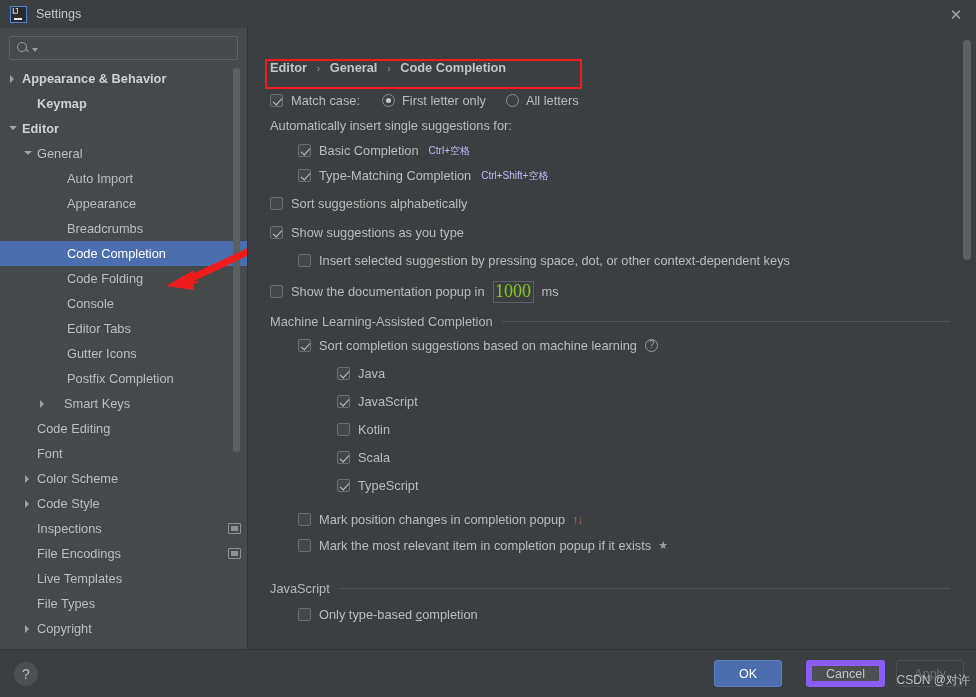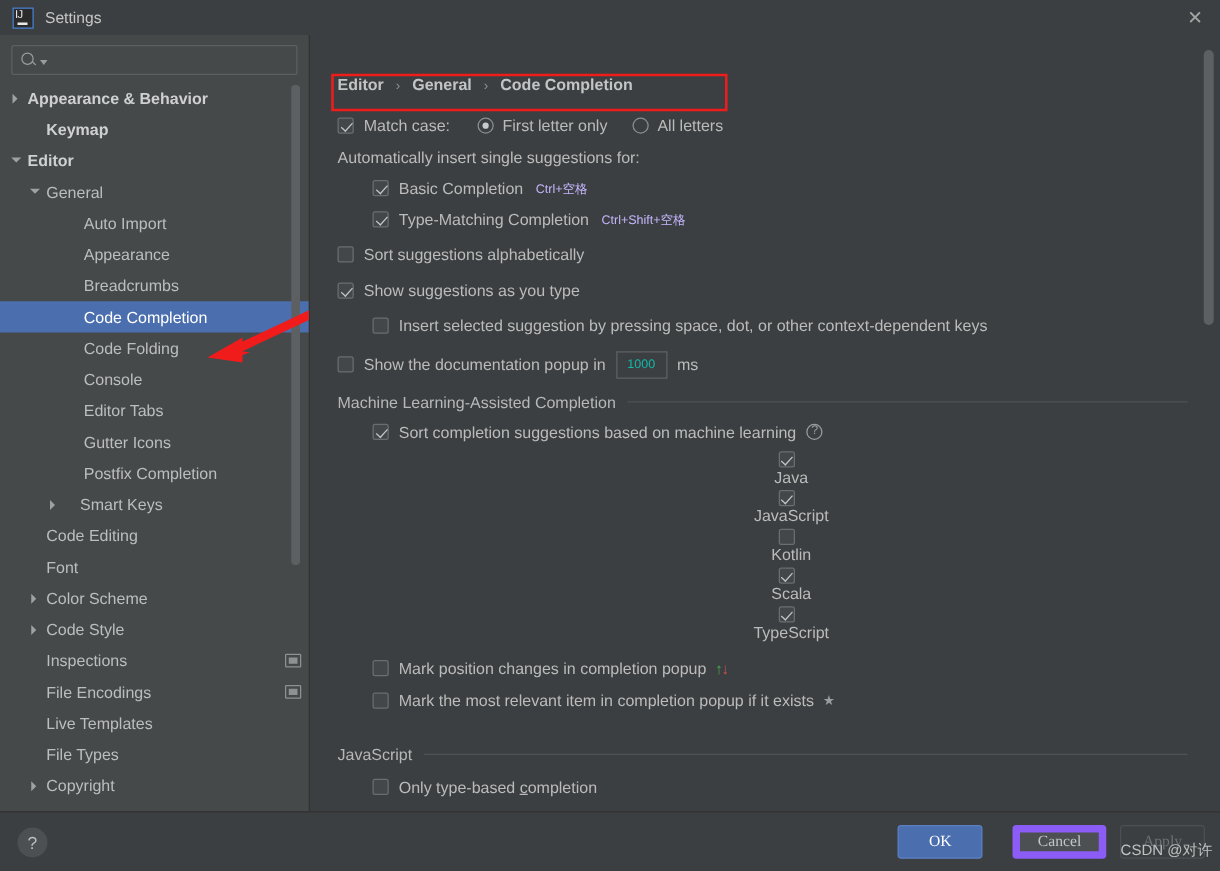--- a/index.html
+++ b/index.html
@@ -136,8 +136,8 @@
   .link { color: #4a88c7; font-size: 12.8px; cursor: pointer; }
   .num-field {
     width: 41px; height: 22px; border: 1px solid #5e6163; background: #3c3f41;
-    color: #14b8a6; font-size: 10px; text-align: center; margin: 0 8px 0 8px;
-    font-family: Liberation Sans, sans-serif; outline: none;
+    color: #84cc16; font-size: 18px; text-align: center; margin: 0 8px 0 8px;
+    font-family: Liberation Serif, serif; outline: none;
   }
   .group-title { display: flex; align-items: center; margin-top: 10px; margin-bottom: 4px; }
   .group-title .gt-text { font-size: 12.8px; color: #b6b7b8; white-space: nowrap; }

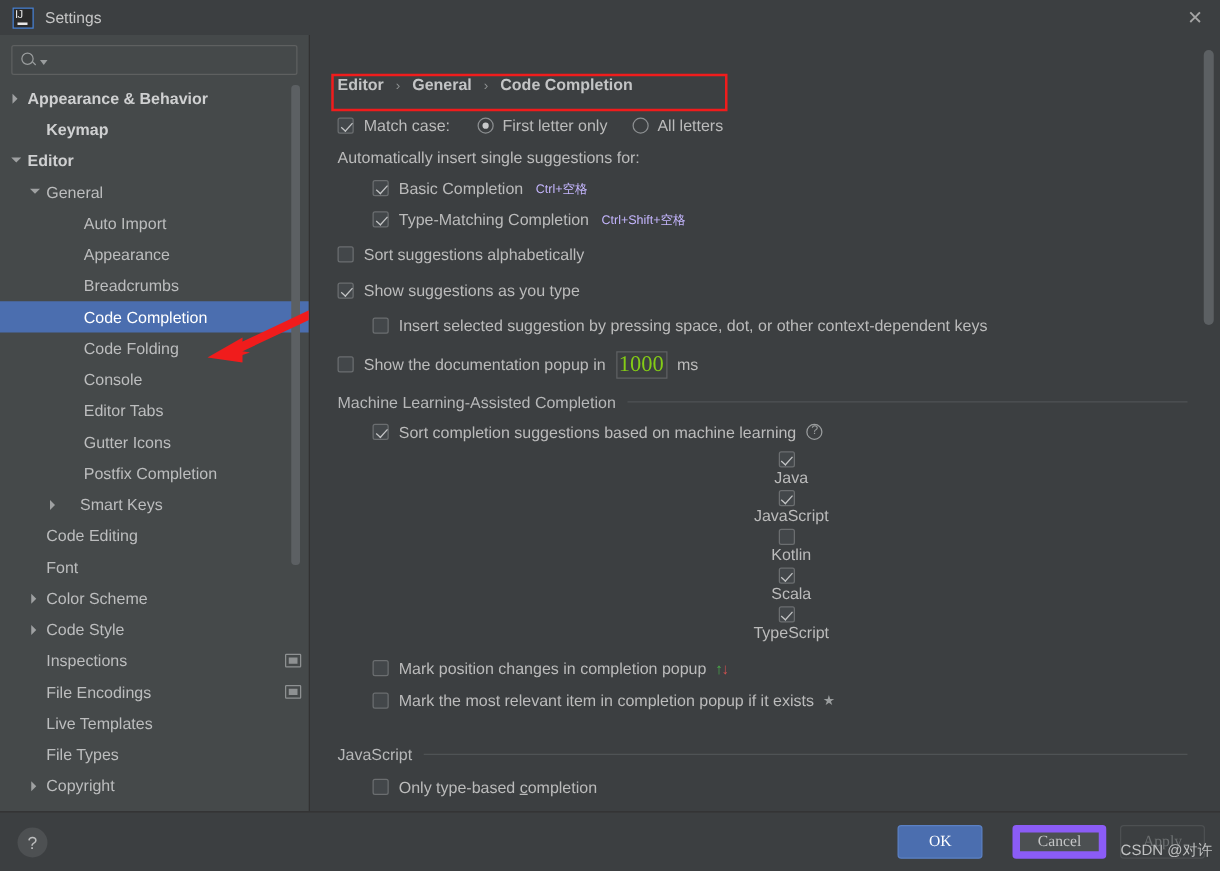--- a/index.html
+++ b/index.html
@@ -114,7 +114,7 @@
   .row { display: flex; align-items: center; min-height: 25px; font-size: 12.8px; color: #bbbbbb; }
   .row.ind0 { margin-left: 0px; }
   .row.ind1 { margin-left: 28px; }
-  .row.ind2 { margin-left: 46px; flex-direction: column; }
+  .row.ind2 { margin-left: 67px; }
 
   .cb {
     width: 13px; height: 13px; border: 1px solid #6b6e70; background: #43474a;

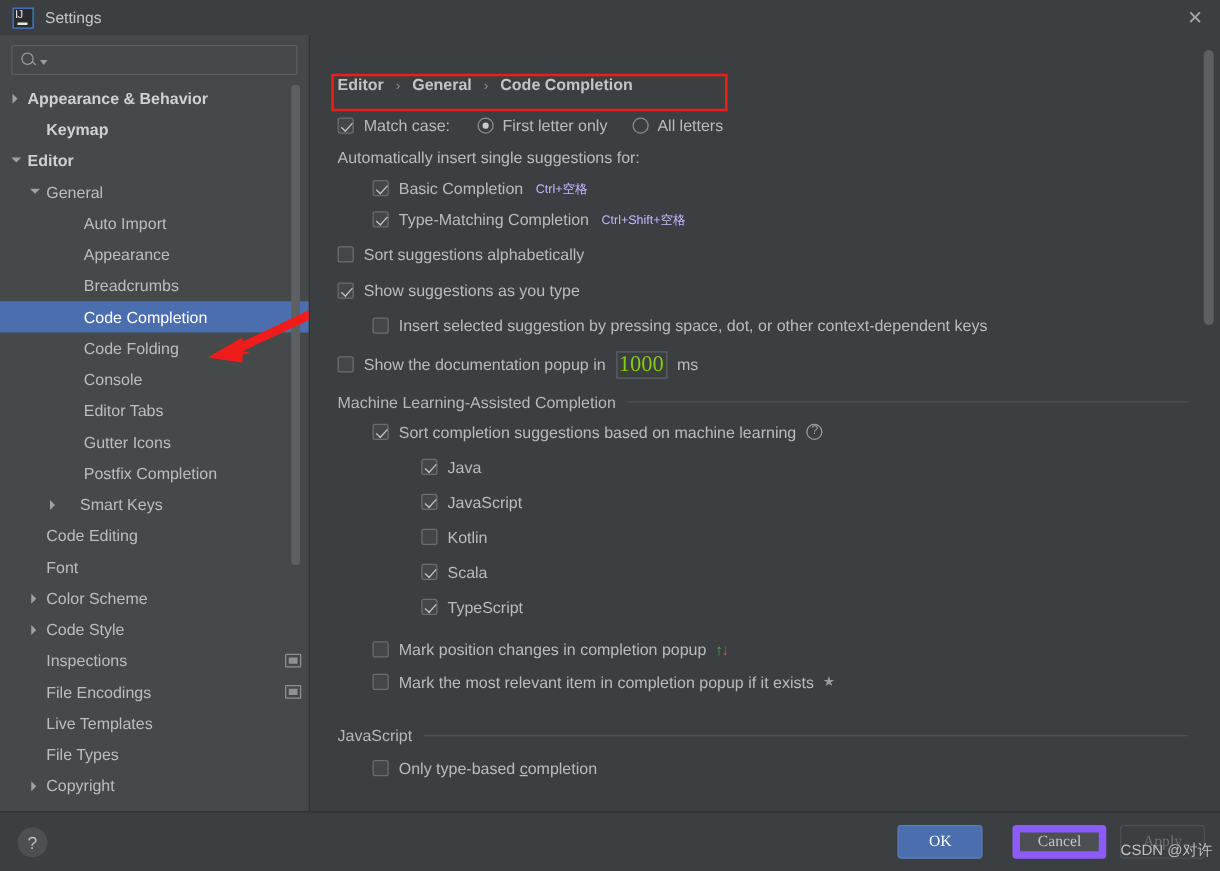--- a/index.html
+++ b/index.html
@@ -182,7 +182,7 @@
     min-width: 68px; height: 27px; border-radius: 3px; font-size: 12.5px;
     display: flex; align-items: center; justify-content: center; cursor: pointer;
     margin-left: 11px; padding: 0 14px;
-    font-family: Liberation Serif, serif;
+    font-family: Liberation Sans, sans-serif;
   }
   .btn.primary { background: #4b6eaf; border: 1px solid #5b81c4; color: #ffffff; }
   .btn.normal { background: #4c5052; border: 6px solid #8b5cf6; color: #c4c5c6; margin-left: 24px; }

